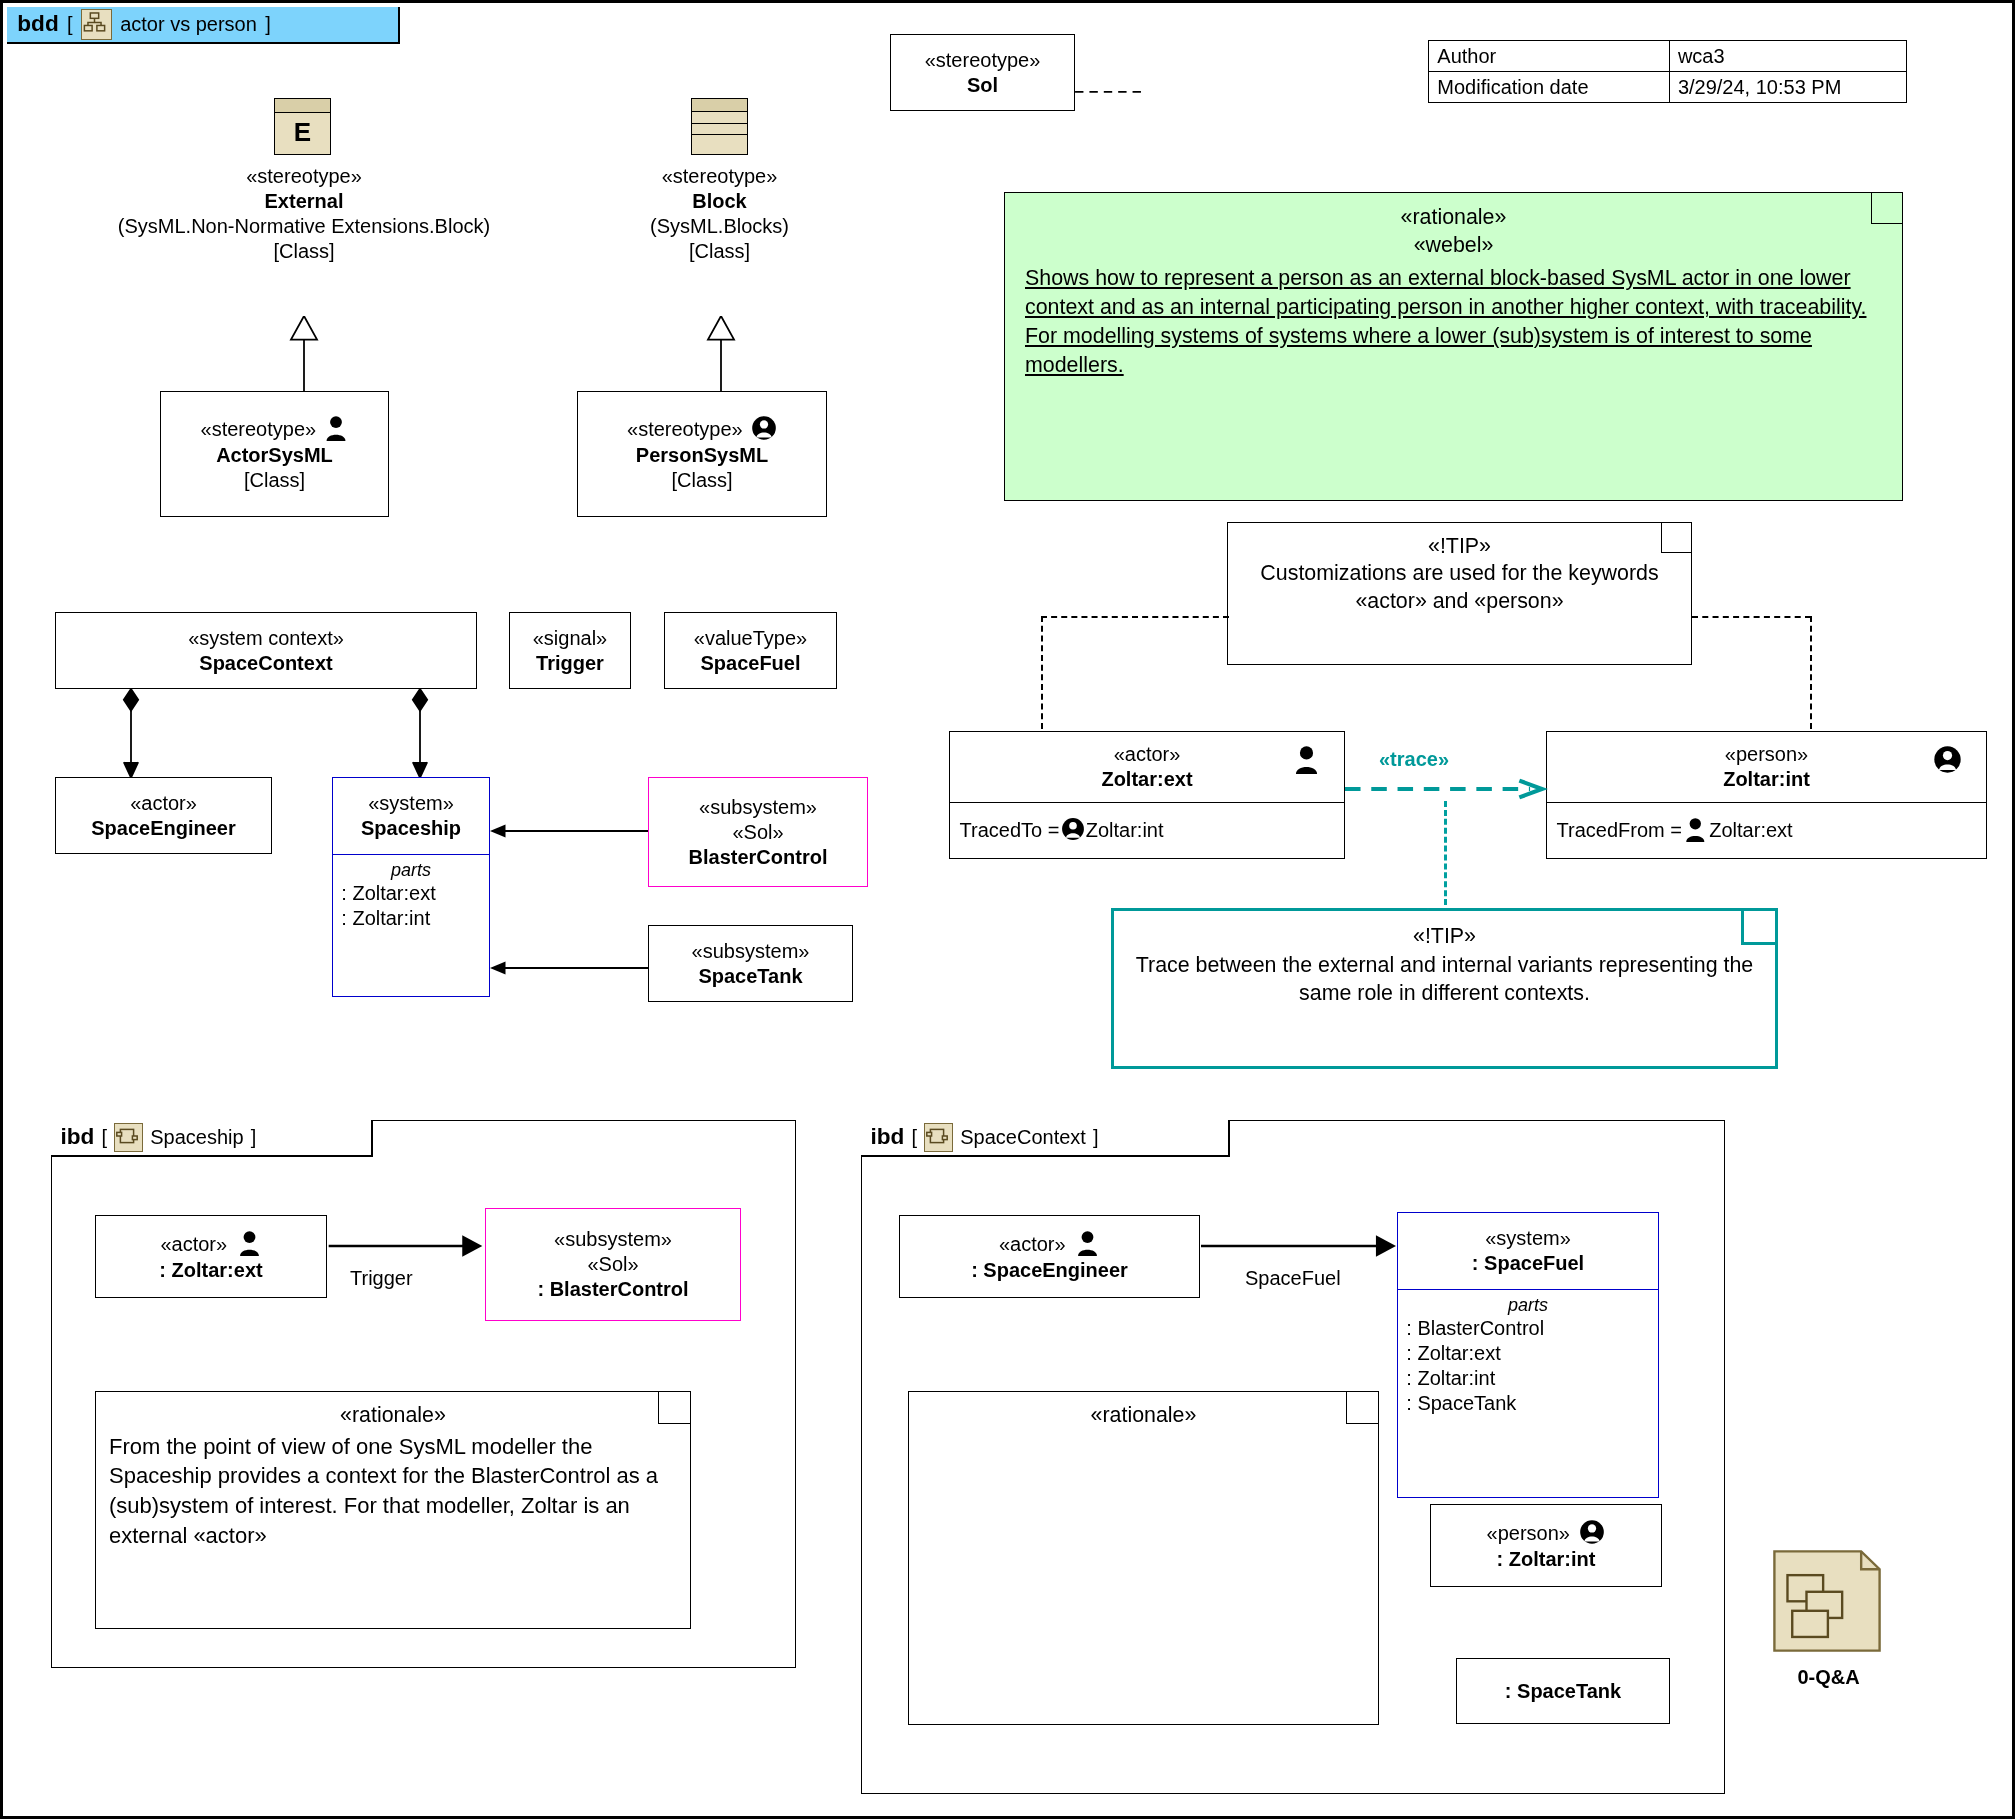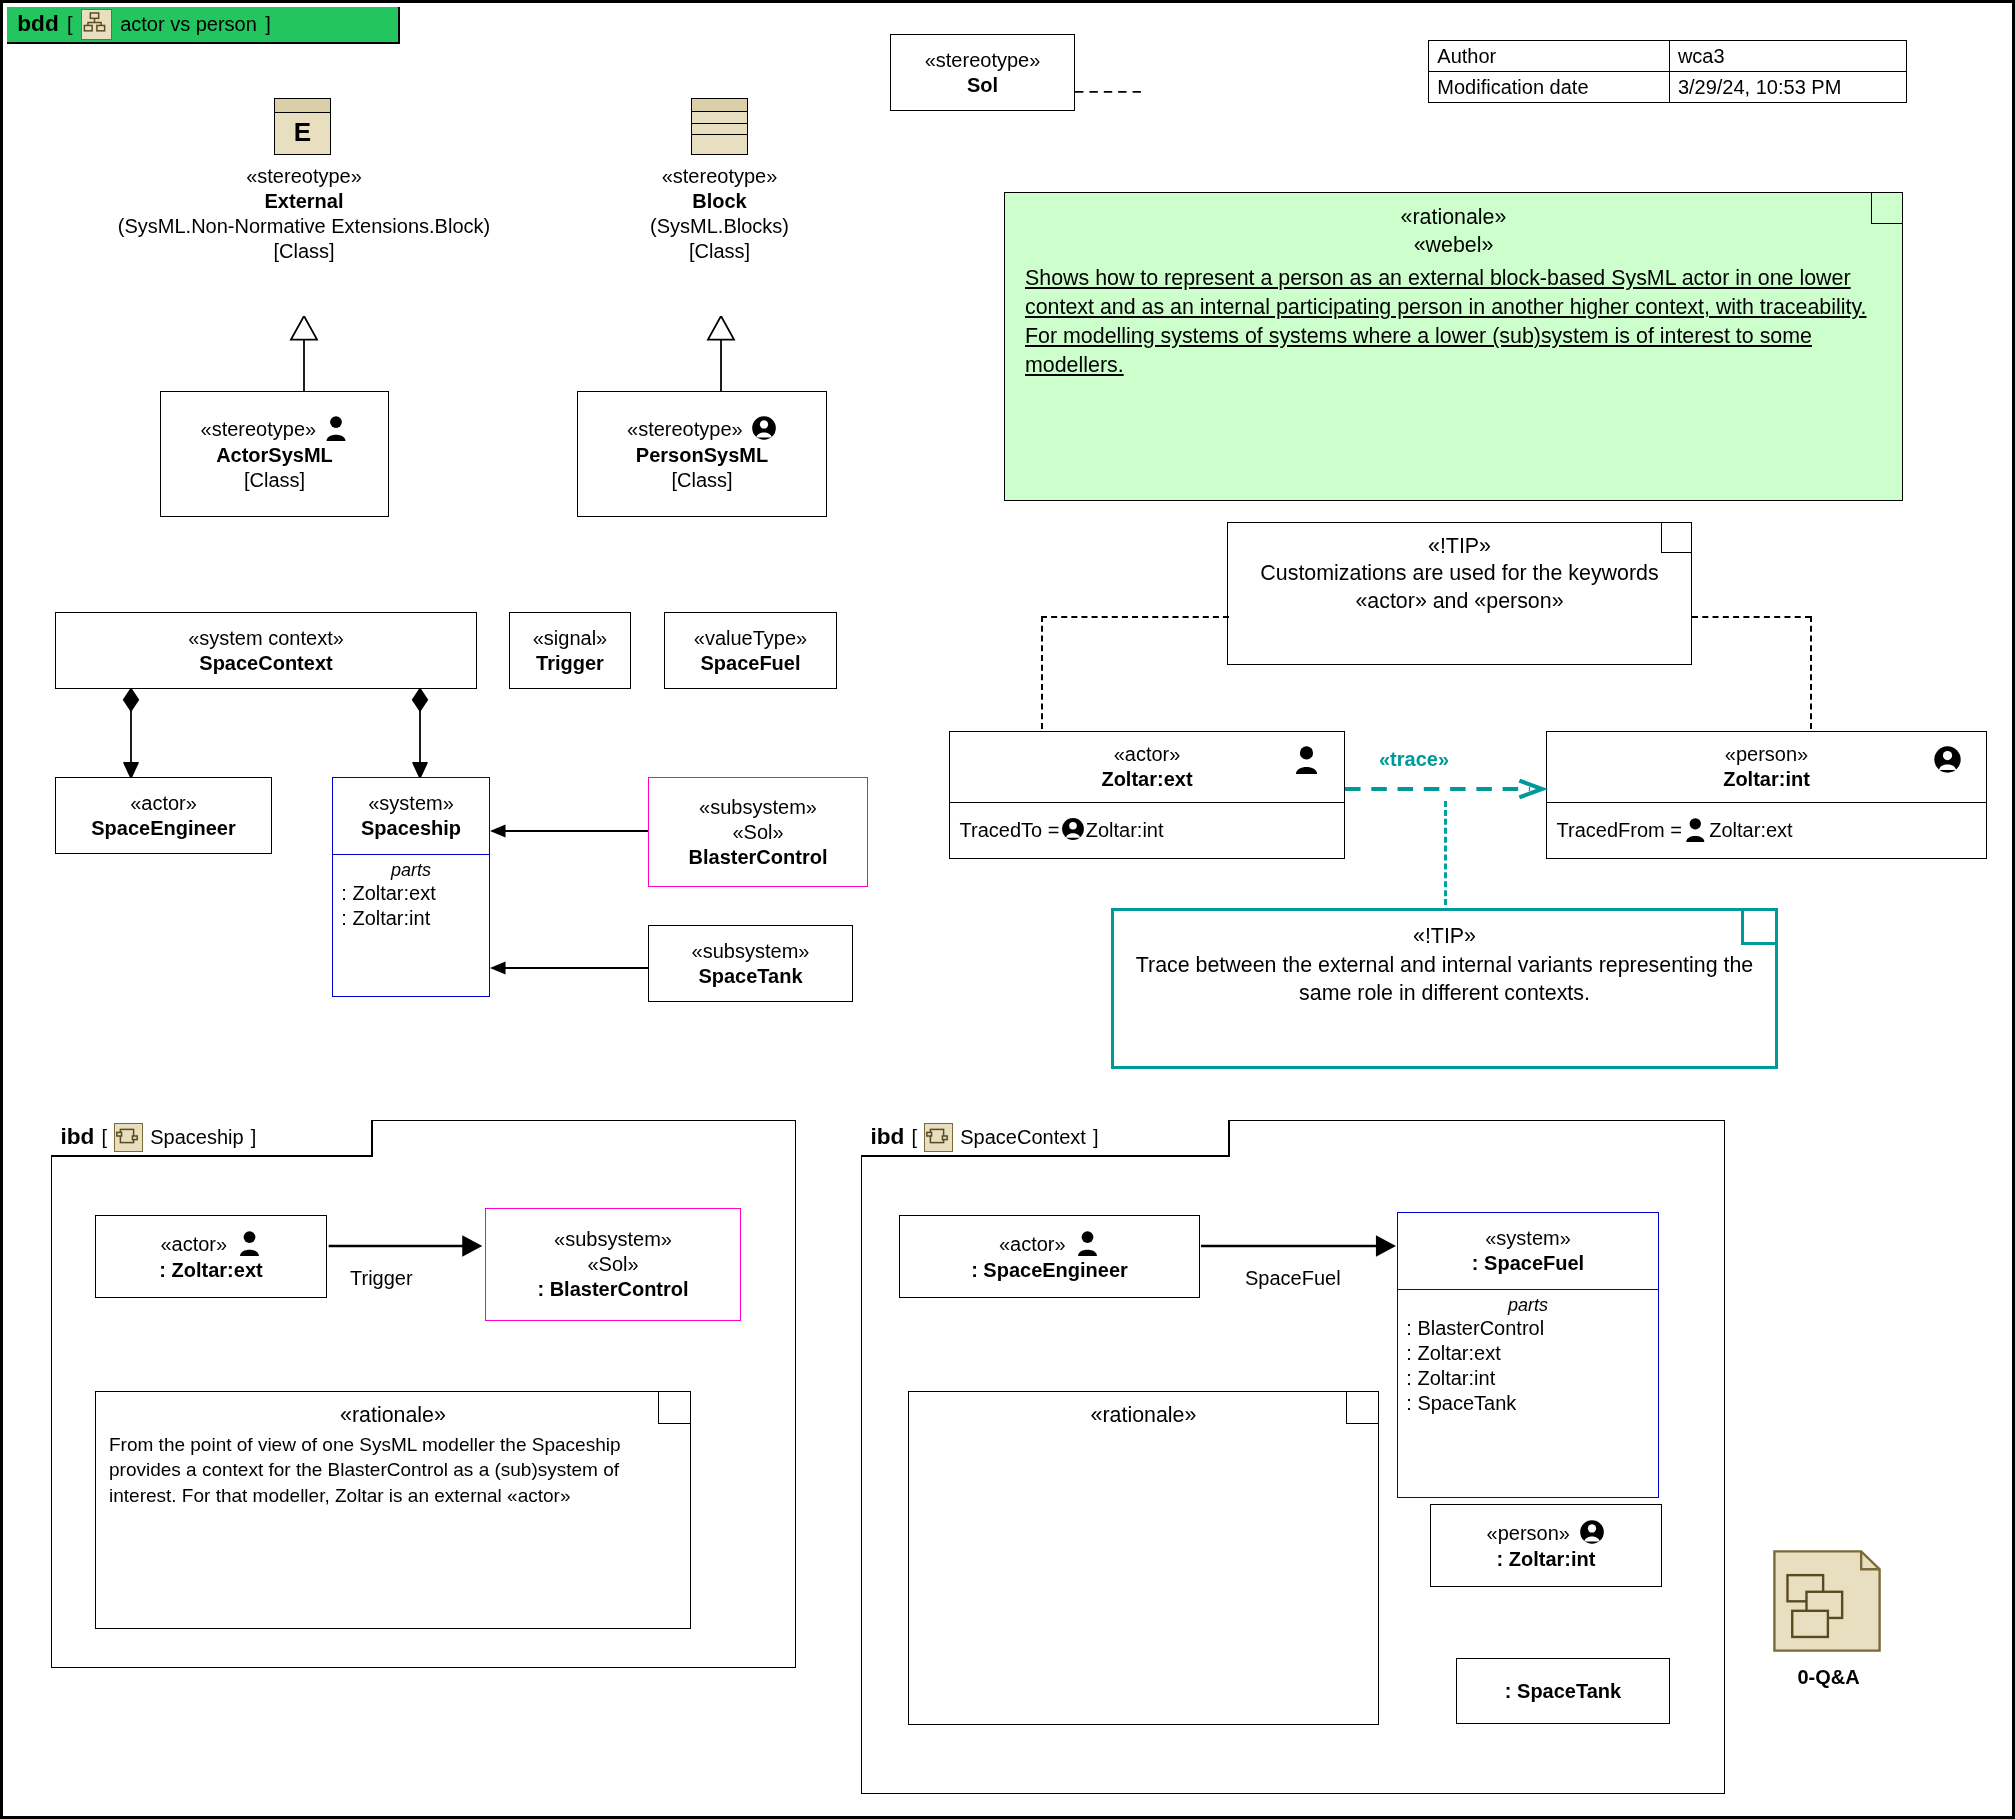--- a/index.html
+++ b/index.html
@@ -90,7 +90,7 @@
 
   <div class="abs frame" style="left:3.6px; top:3.6px; width:2005px; height:1808px; border:none;"></div>
 
-  <div class="abs" style="left:3.6px; top:3.6px; width:393px; height:37px; border-right:2.4px solid #000; border-bottom:2.4px solid #000; background:#22c55e; display:flex; align-items:center; gap:8.3px; padding-left:10.7px;">
+  <div class="abs" style="left:3.6px; top:3.6px; width:393px; height:37px; border-right:2.4px solid #000; border-bottom:2.4px solid #000; background:#7dd3fc; display:flex; align-items:center; gap:8.3px; padding-left:10.7px;">
     <span class="name" style="font-size:22.6px;">bdd</span>
     <span class="plain">[</span>
     <span style="display:inline-block;width:29px;height:29px;border:1.8px solid #7a6a3a;background:#e8dfc0;position:relative;">

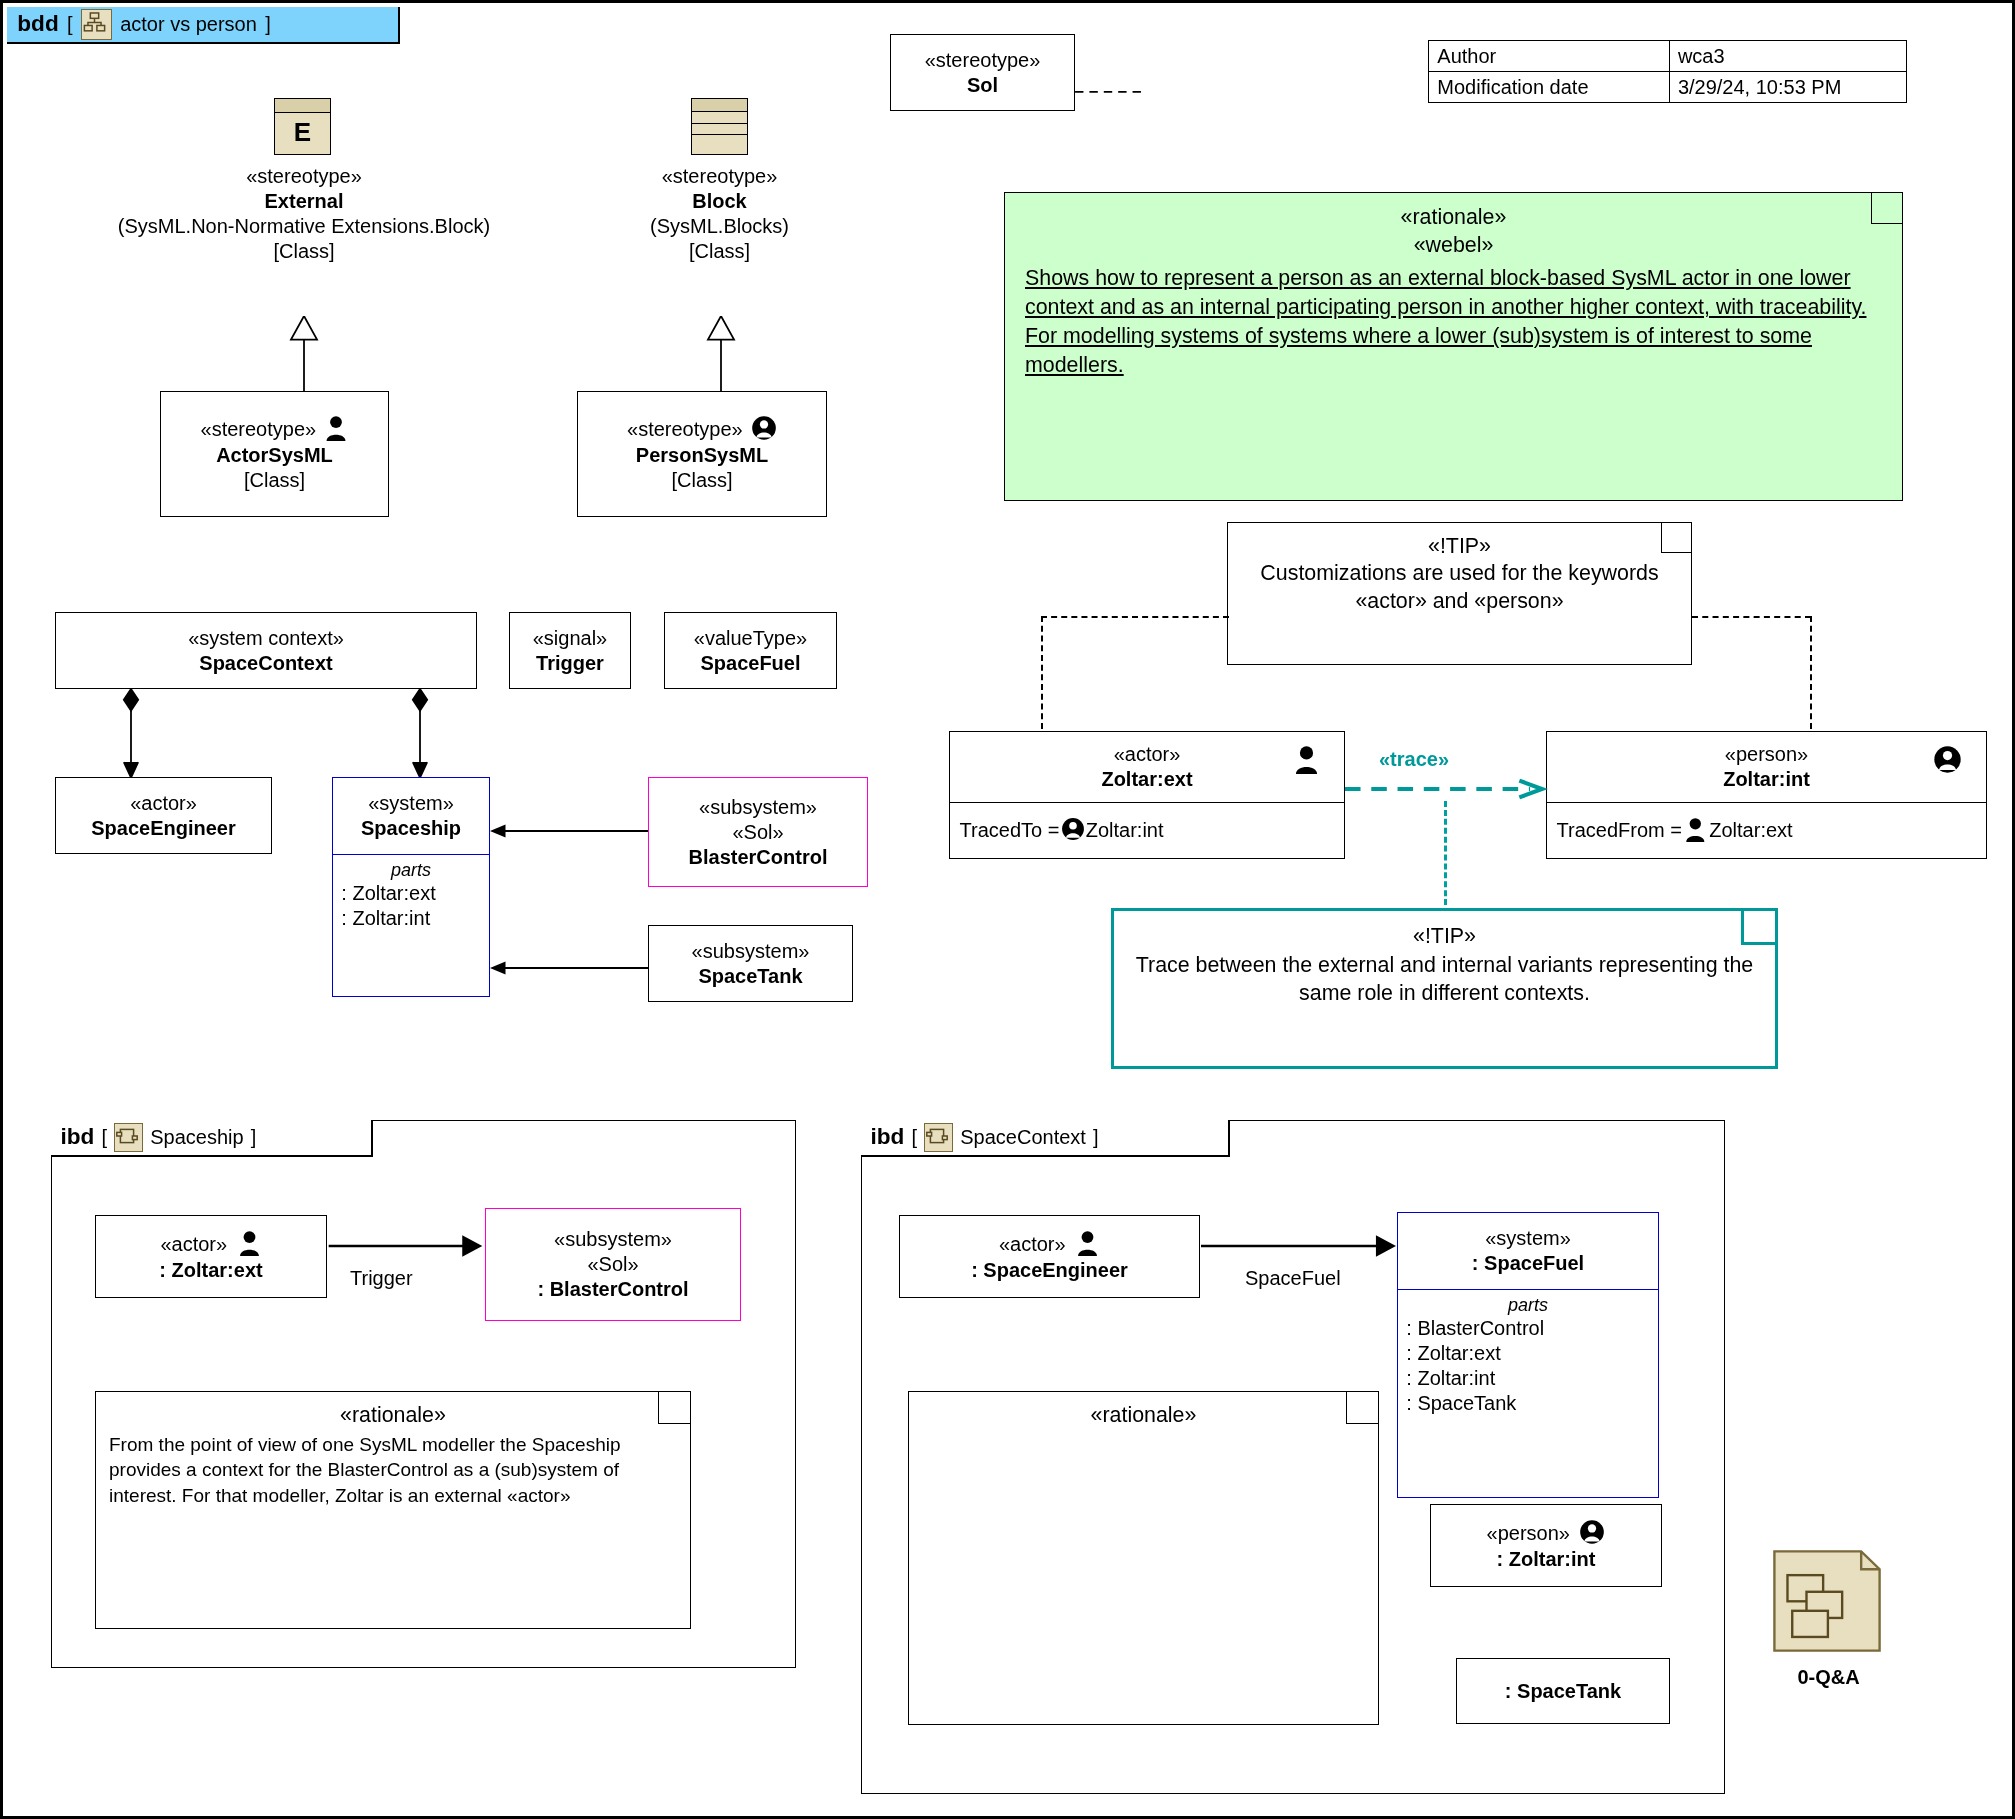--- a/index.html
+++ b/index.html
@@ -407,7 +407,7 @@
     <div class="note-fold" style="width:31px;height:31px;"></div>
     <div class="note-inner" style="padding:9.5px 13px;">
       <div class="center" style="font-size:21.4px;">«rationale»</div>
-      <div style="font-size:19px; line-height:1.35; margin-top:2.4px;">From the point of view of one SysML modeller the Spaceship provides a context for the BlasterControl as a (sub)system of interest. For that modeller, Zoltar is an external «actor»</div>
+      <div style="font-size:22px; line-height:1.35; margin-top:2.4px;">From the point of view of one SysML modeller the Spaceship provides a context for the BlasterControl as a (sub)system of interest. For that modeller, Zoltar is an external «actor»</div>
     </div>
   </div>
 

